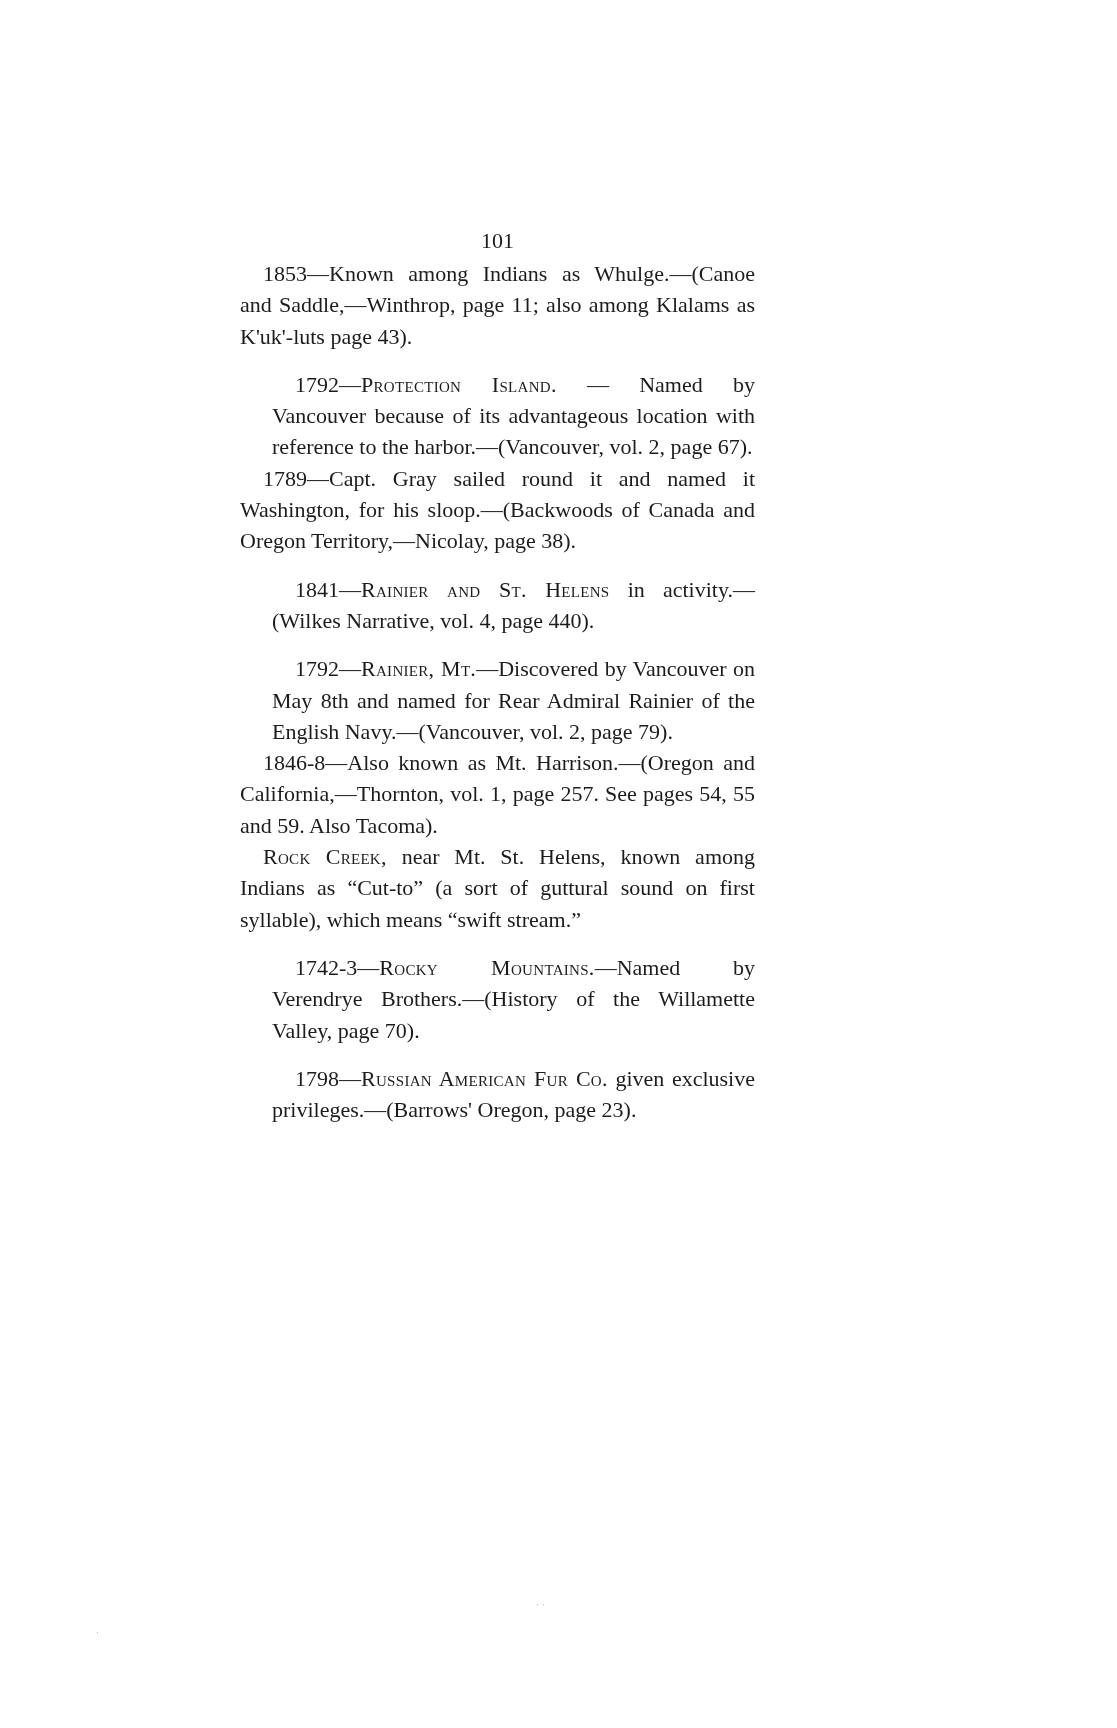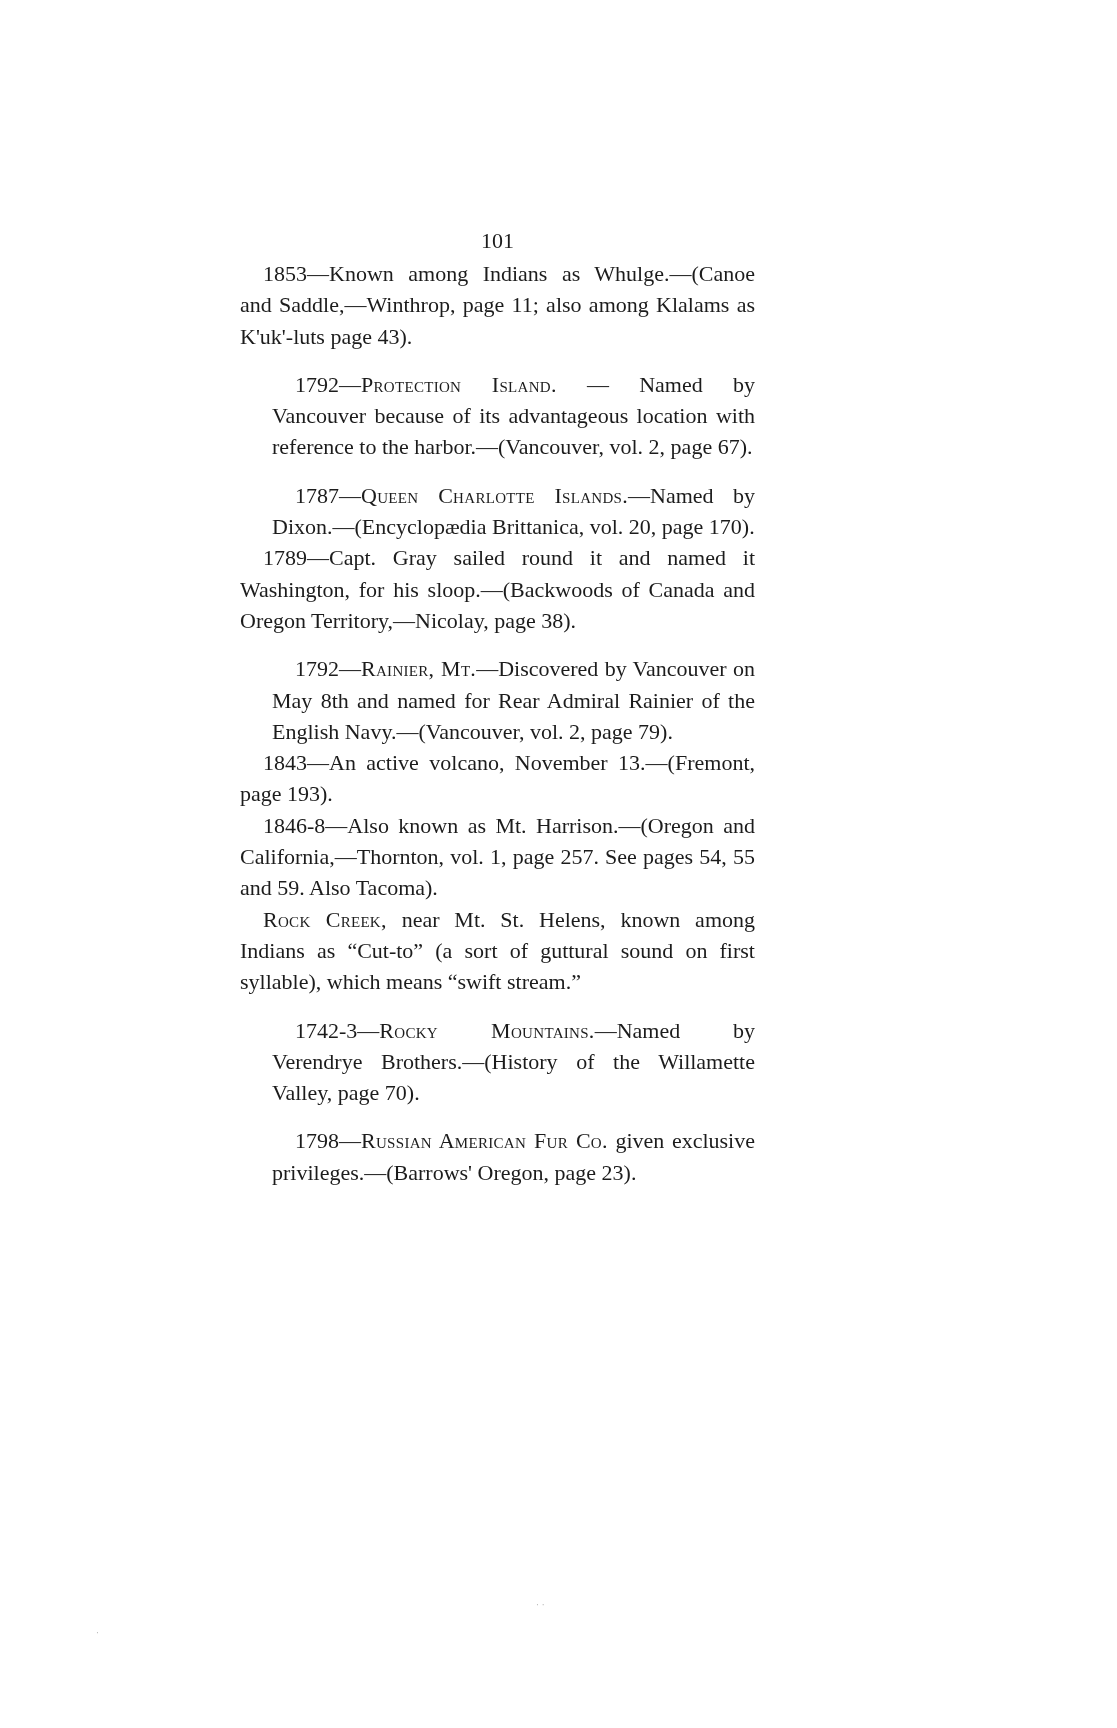--- a/index.html
+++ b/index.html
@@ -24,7 +24,6 @@
   <div id="entries">
       <p class="entry"><span>1853—</span><span>Known among Indians as Whulge.—(Canoe and Saddle,—Winthrop, page 11; also among Klalams as K'uk'-luts page 43).</span></p>
       <p class="entry gap"><span>1792—</span><span class="sc">Protection Island.</span><span> — Named by Vancouver because of its advantageous location with reference to the harbor.—(Vancouver, vol. 2, page 67).</span></p>
-      <p class="entry gap"><span>1787—</span><span class="sc">Queen Charlotte Islands.</span><span>—Named by Dixon.—(Encyclopædia Brittanica, vol. 20, page 170).</span></p>
       <p class="entry"><span>1789—</span><span>Capt. Gray sailed round it and named it Washington, for his sloop.—(Backwoods of Canada and Oregon Territory,—Nicolay, page 38).</span></p>
       <p class="entry gap"><span>1792—</span><span class="sc">Rainier, Mt.</span><span>—Discovered by Vancouver on May 8th and named for Rear Admiral Rainier of the English Navy.—(Vancouver, vol. 2, page 79).</span></p>
       <p class="entry"><span>1843—</span><span>An active volcano, November 13.—(Fremont, page 193).</span></p>

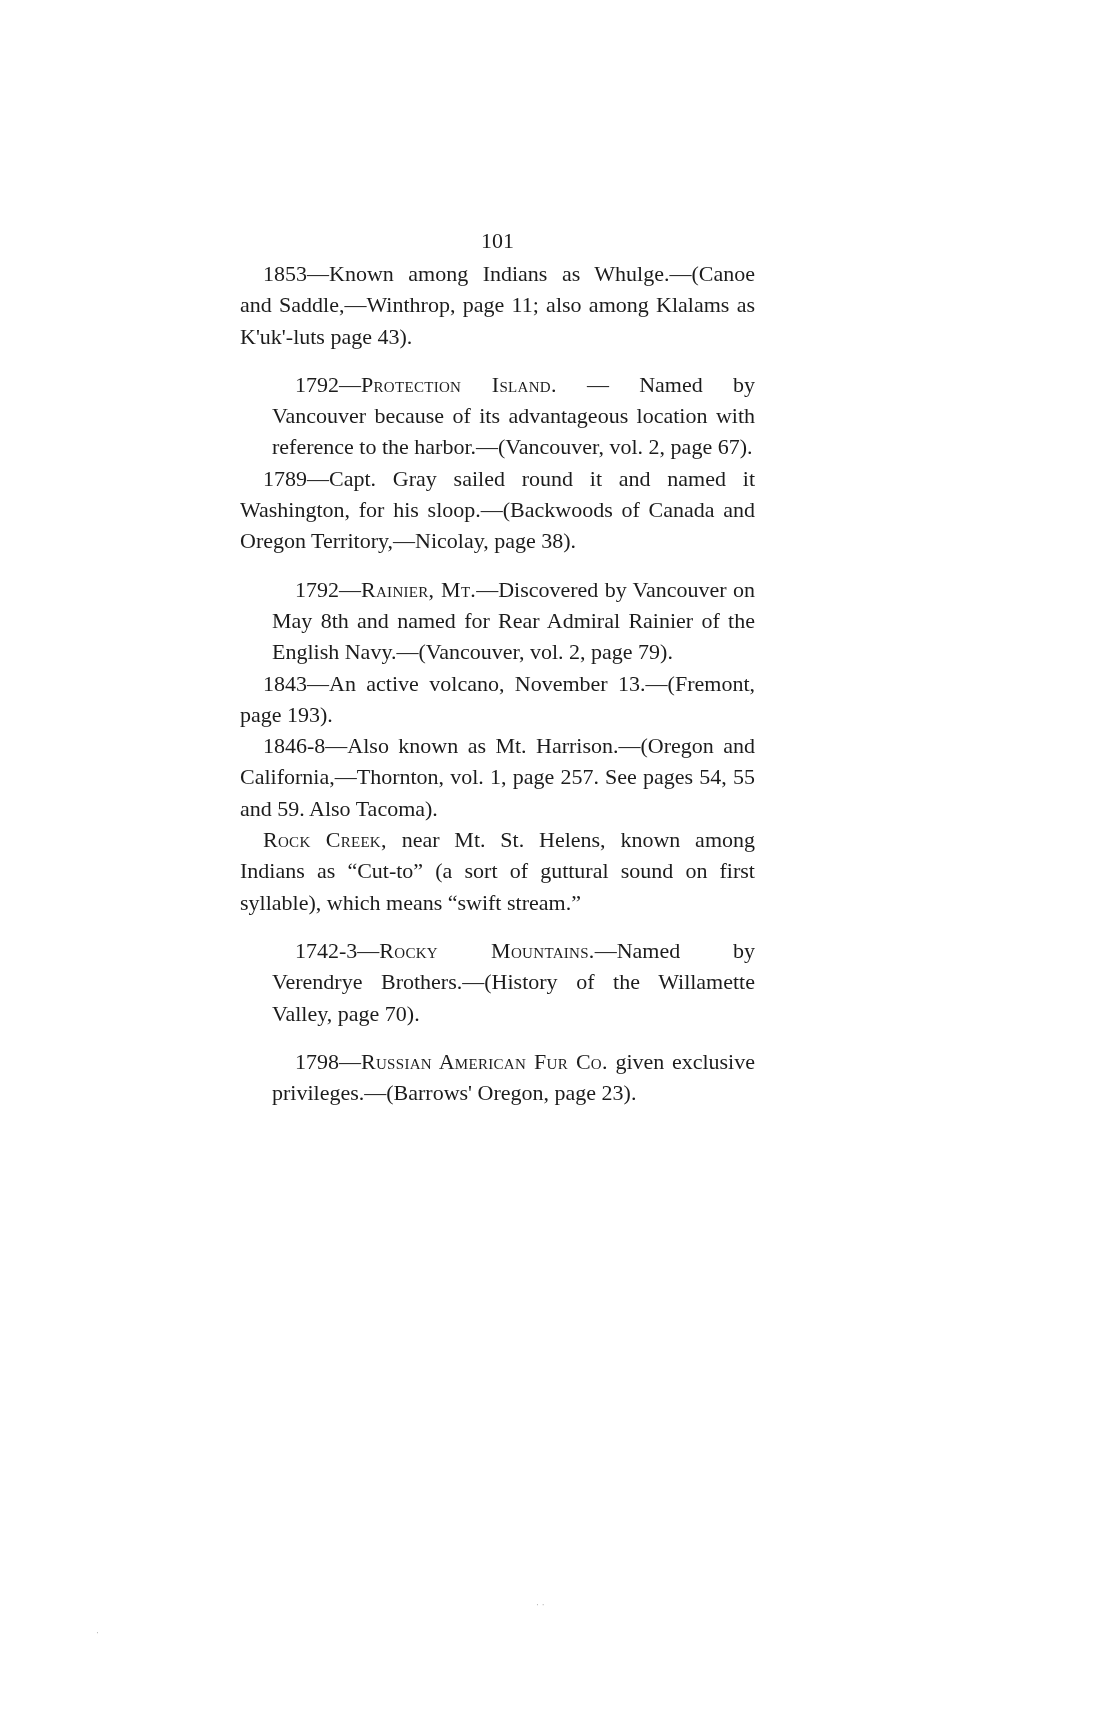--- a/index.html
+++ b/index.html
@@ -25,6 +25,7 @@
       <p class="entry"><span>1853—</span><span>Known among Indians as Whulge.—(Canoe and Saddle,—Winthrop, page 11; also among Klalams as K'uk'-luts page 43).</span></p>
       <p class="entry gap"><span>1792—</span><span class="sc">Protection Island.</span><span> — Named by Vancouver because of its advantageous location with reference to the harbor.—(Vancouver, vol. 2, page 67).</span></p>
       <p class="entry"><span>1789—</span><span>Capt. Gray sailed round it and named it Washington, for his sloop.—(Backwoods of Canada and Oregon Territory,—Nicolay, page 38).</span></p>
+      <p class="entry gap"><span>1841—</span><span class="sc">Rainier and St. Helens</span><span> in activity.—(Wilkes Narrative, vol. 4, page 440).</span></p>
       <p class="entry gap"><span>1792—</span><span class="sc">Rainier, Mt.</span><span>—Discovered by Vancouver on May 8th and named for Rear Admiral Rainier of the English Navy.—(Vancouver, vol. 2, page 79).</span></p>
       <p class="entry"><span>1843—</span><span>An active volcano, November 13.—(Fremont, page 193).</span></p>
       <p class="entry"><span>1846-8—</span><span>Also known as Mt. Harrison.—(Oregon and California,—Thornton, vol. 1, page 257.  See pages 54, 55 and 59.  Also Tacoma).</span></p>

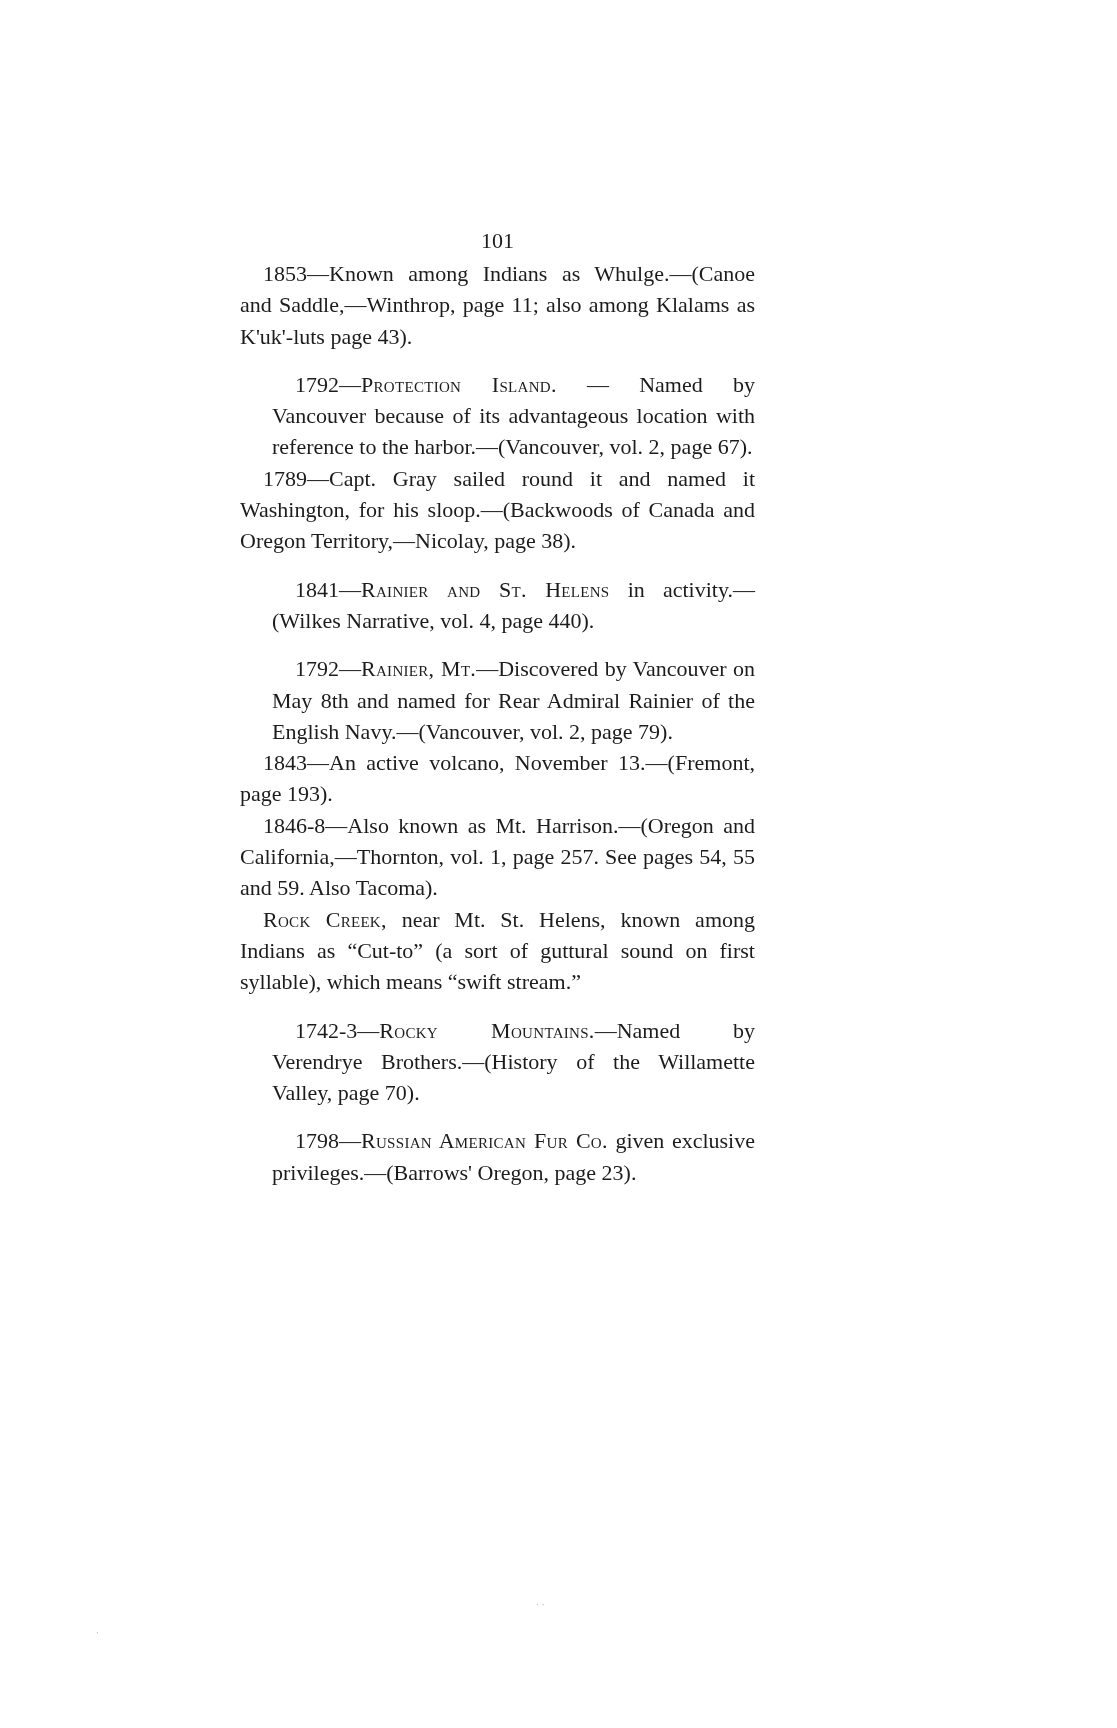--- a/index.html
+++ b/index.html
@@ -27,7 +27,6 @@
       <p class="entry"><span>1789—</span><span>Capt. Gray sailed round it and named it Washington, for his sloop.—(Backwoods of Canada and Oregon Territory,—Nicolay, page 38).</span></p>
       <p class="entry gap"><span>1841—</span><span class="sc">Rainier and St. Helens</span><span> in activity.—(Wilkes Narrative, vol. 4, page 440).</span></p>
       <p class="entry gap"><span>1792—</span><span class="sc">Rainier, Mt.</span><span>—Discovered by Vancouver on May 8th and named for Rear Admiral Rainier of the English Navy.—(Vancouver, vol. 2, page 79).</span></p>
-      <p class="entry"><span>1843—</span><span>An active volcano, November 13.—(Fremont, page 193).</span></p>
       <p class="entry"><span>1846-8—</span><span>Also known as Mt. Harrison.—(Oregon and California,—Thornton, vol. 1, page 257.  See pages 54, 55 and 59.  Also Tacoma).</span></p>
       <p class="entry"><span class="sc">Rock Creek,</span><span> near Mt. St. Helens, known among Indians as “Cut-to” (a sort of guttural sound on first syllable), which means “swift stream.”</span></p>
       <p class="entry gap"><span>1742-3—</span><span class="sc">Rocky Mountains.</span><span>—Named by Verendrye Brothers.—(History of the Willamette Valley, page 70).</span></p>

